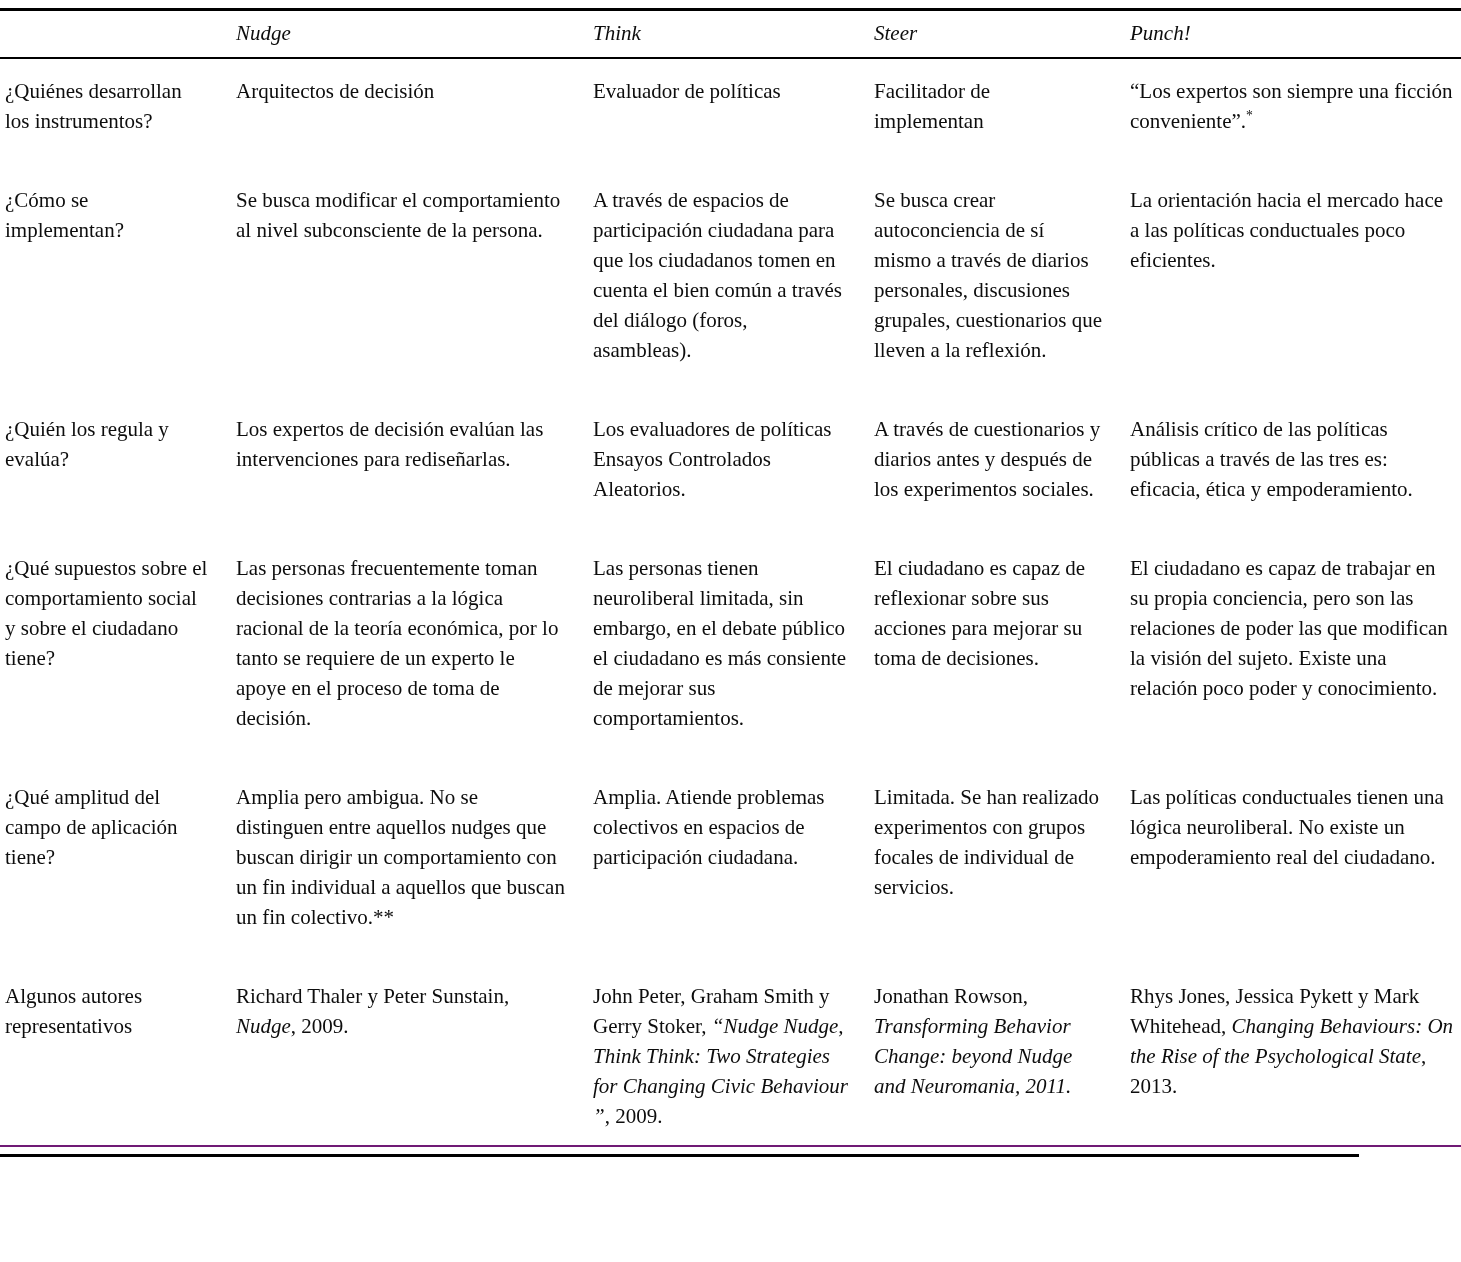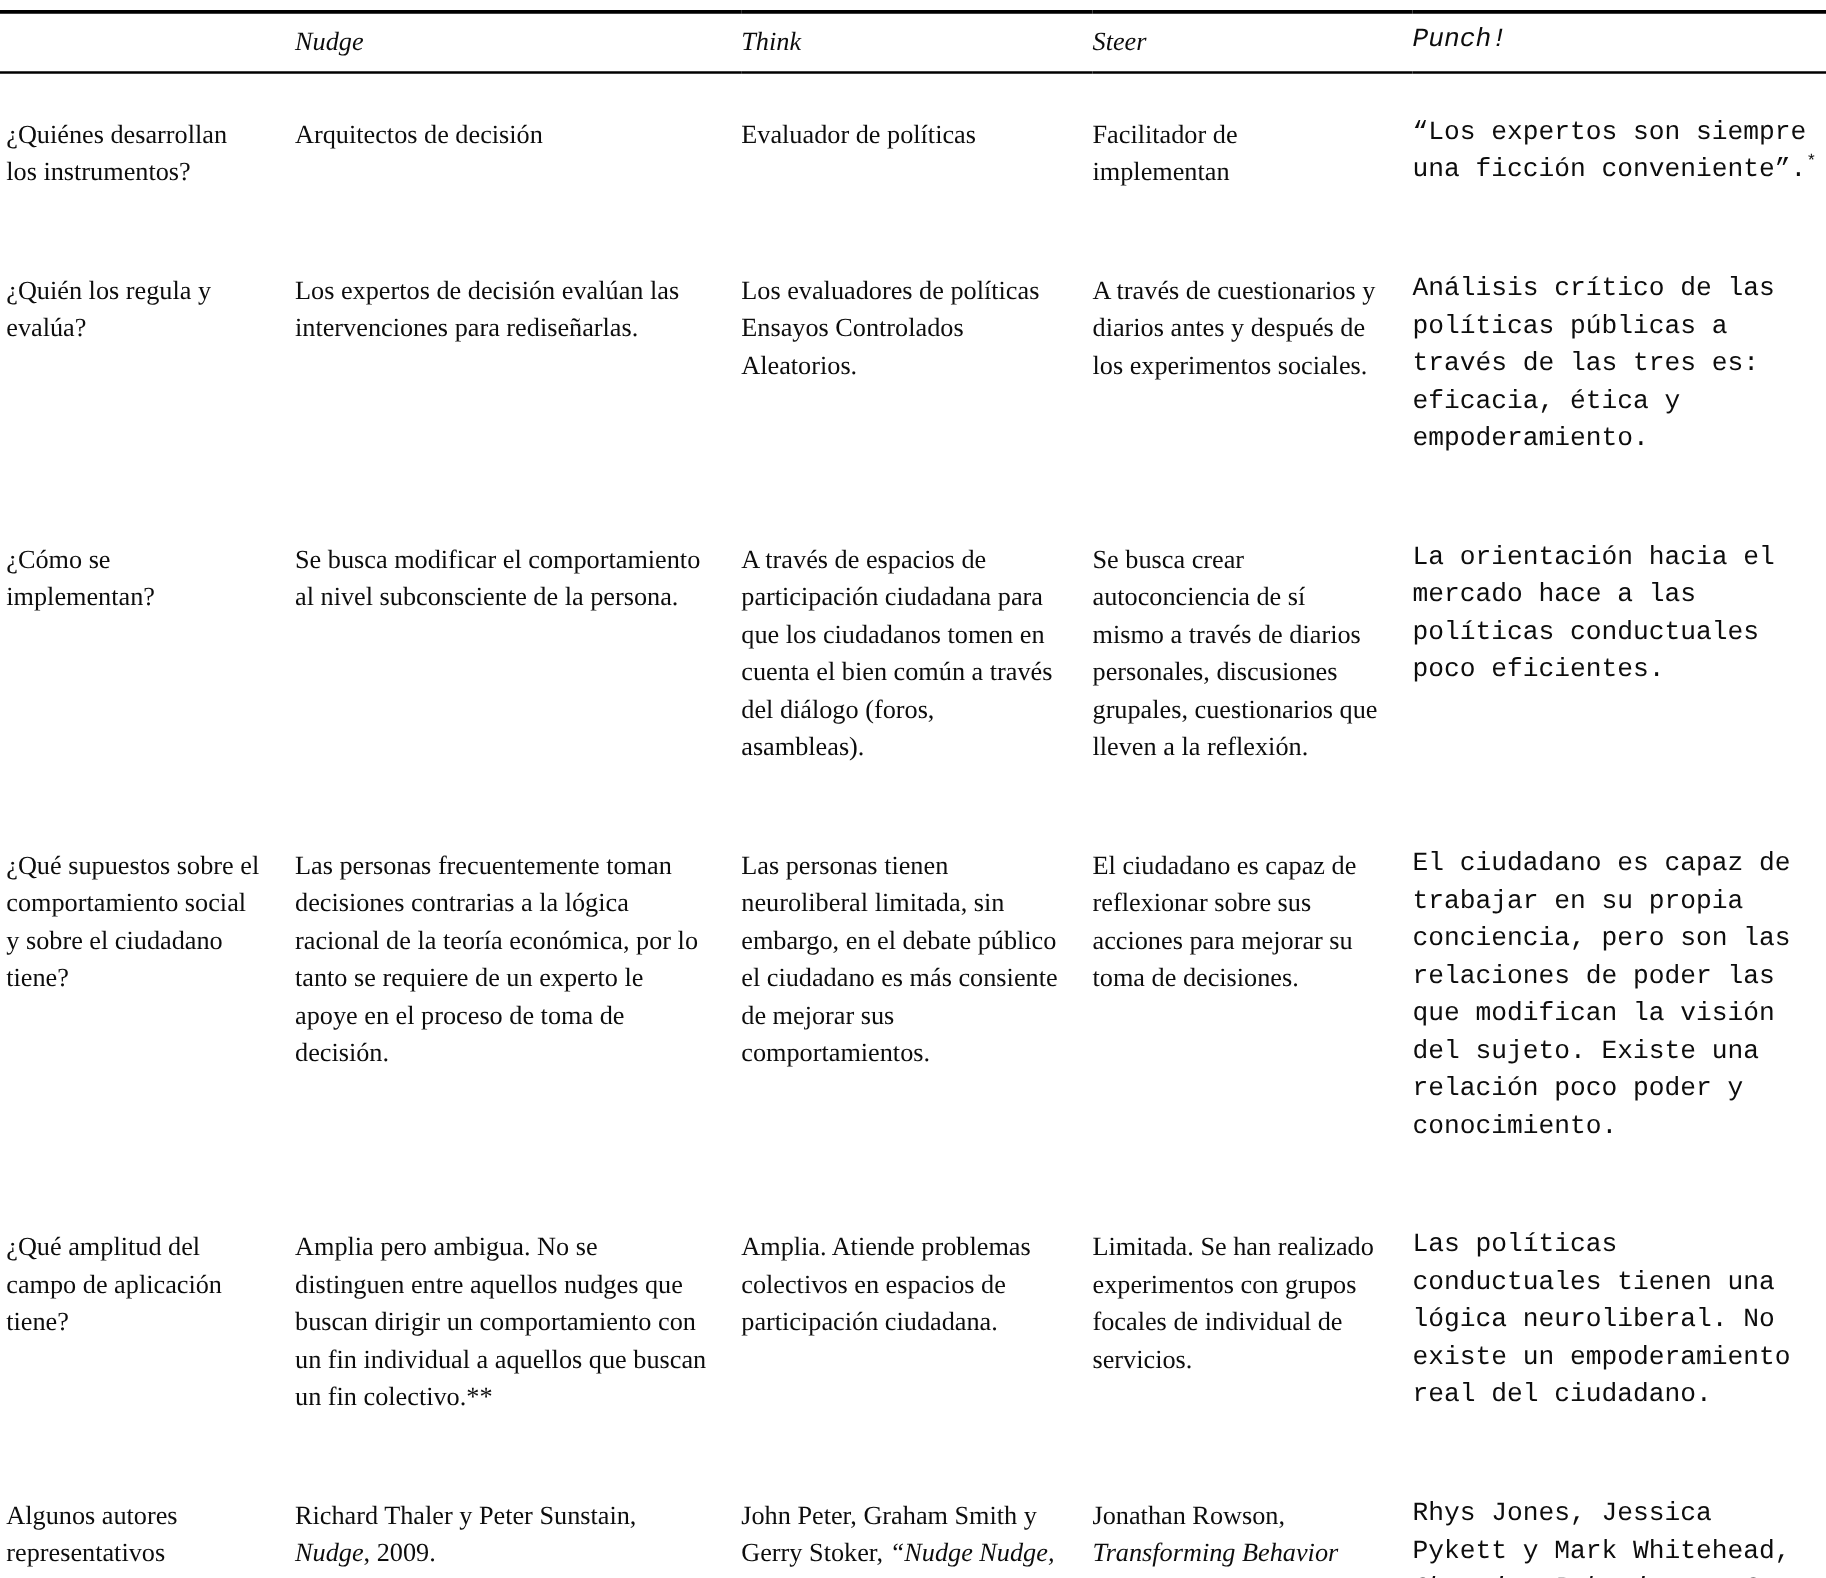--- a/index.html
+++ b/index.html
@@ -38,7 +38,7 @@
     padding: 0 26px 0 0;
   }
   th.label, td.label { padding-left: 5px; }
-  th:last-child, td:last-child { padding-right: 5px; font-family: Liberation Mono, monospace; }
+  th:last-child, td:last-child { padding-right: 5px; }
 
   thead th {
     font-style: italic;

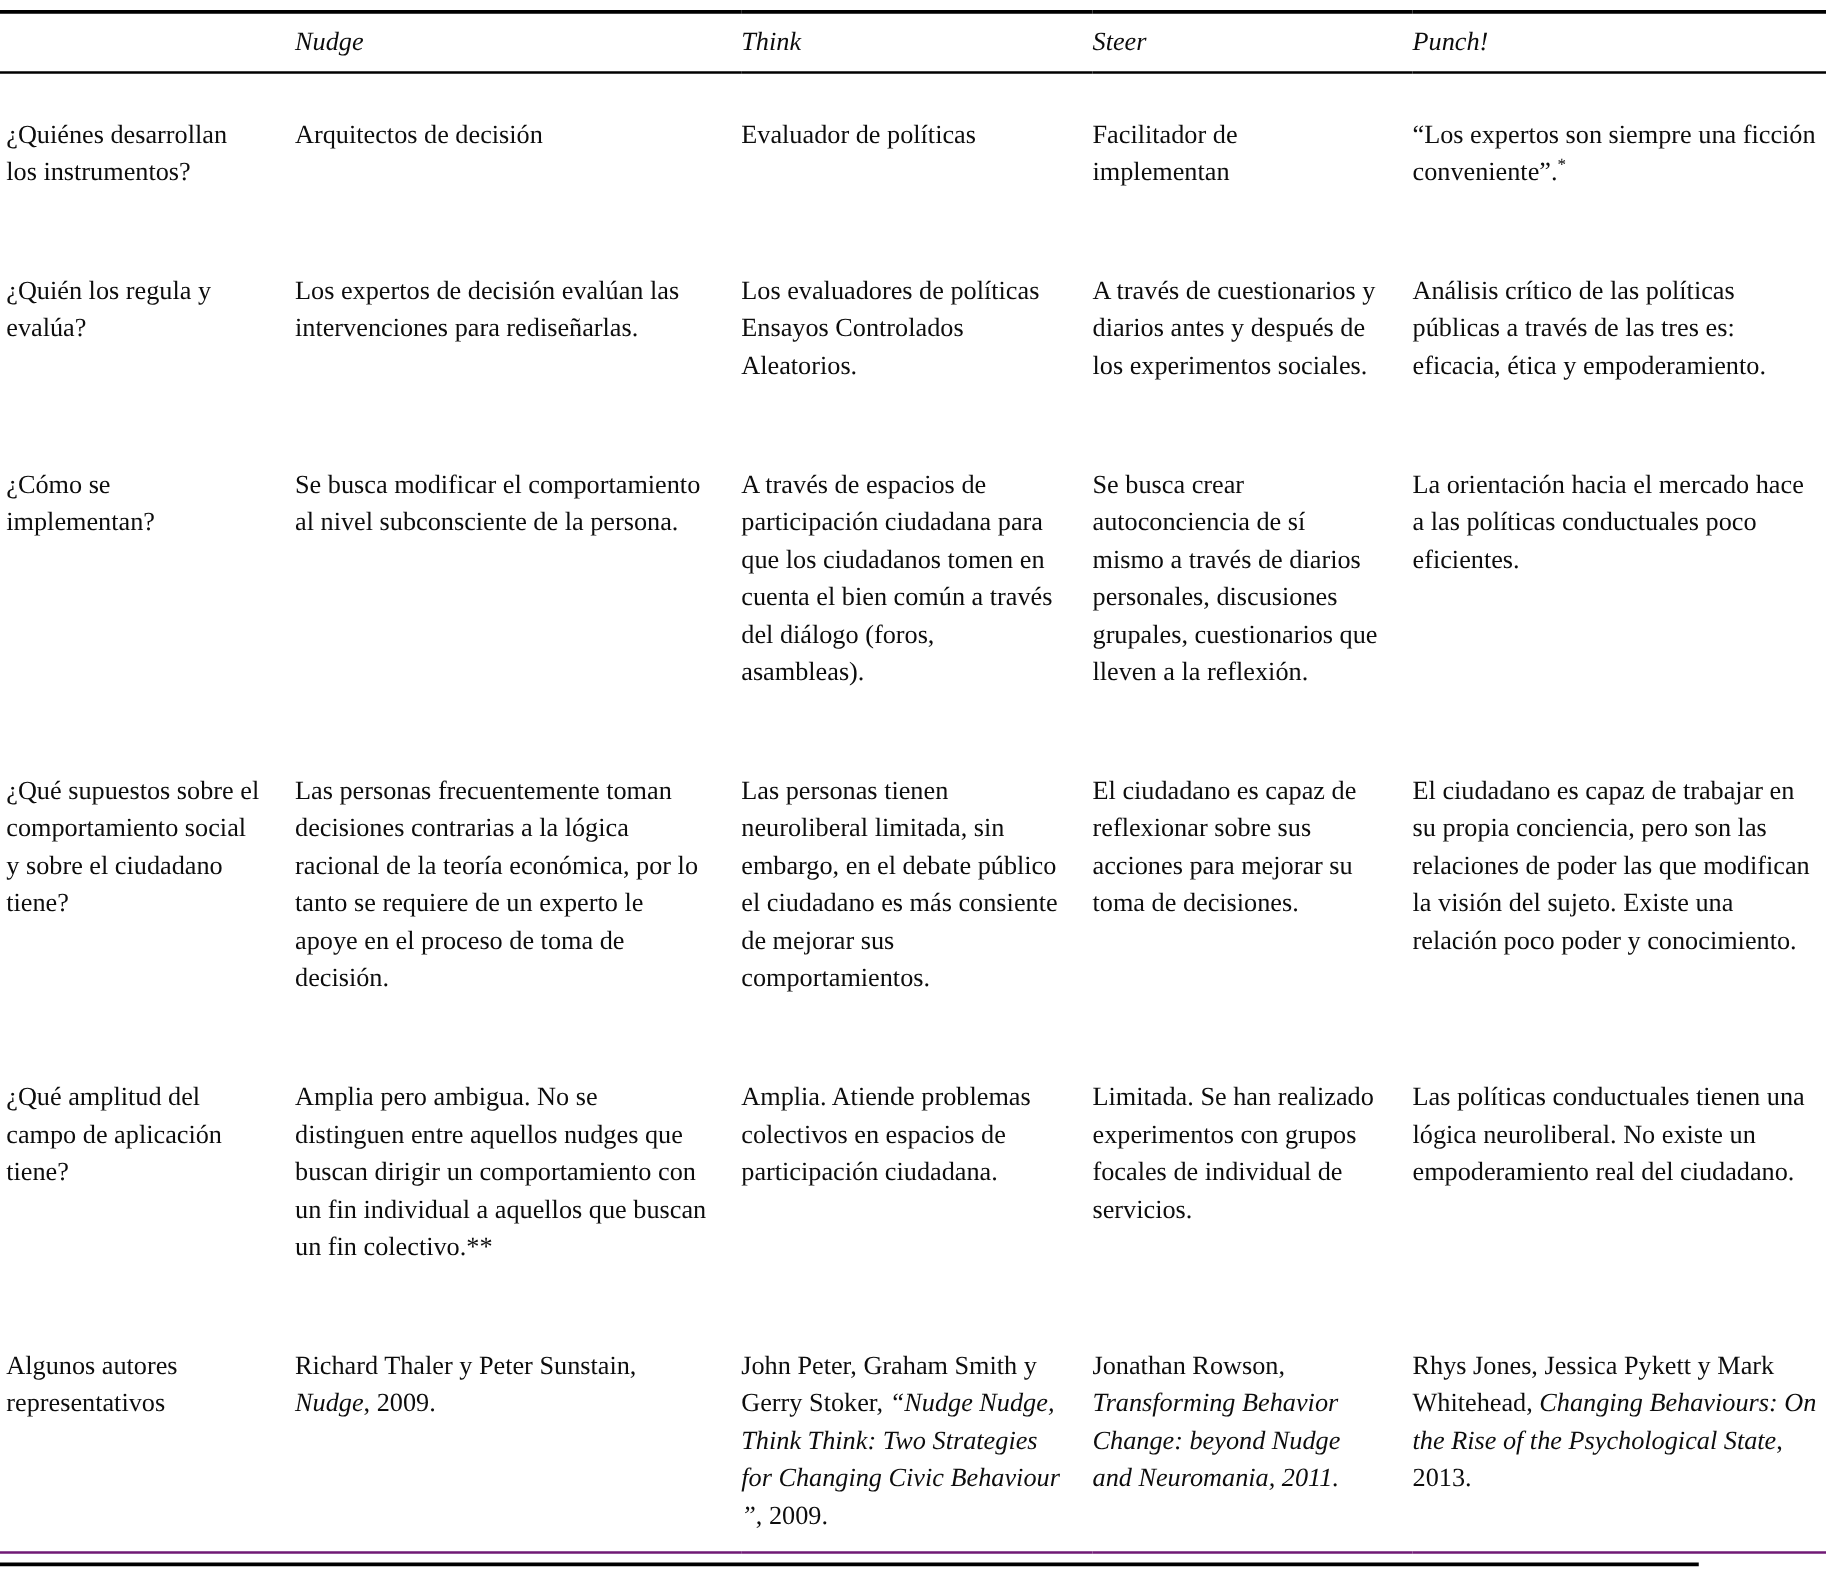--- a/index.html
+++ b/index.html
@@ -51,7 +51,7 @@
   tbody td {
     font-size: 21px;
     line-height: 30px;
-    padding-top: 33px;
+    padding-top: 17px;
     padding-bottom: 32px;
   }
   tbody tr:last-child td {

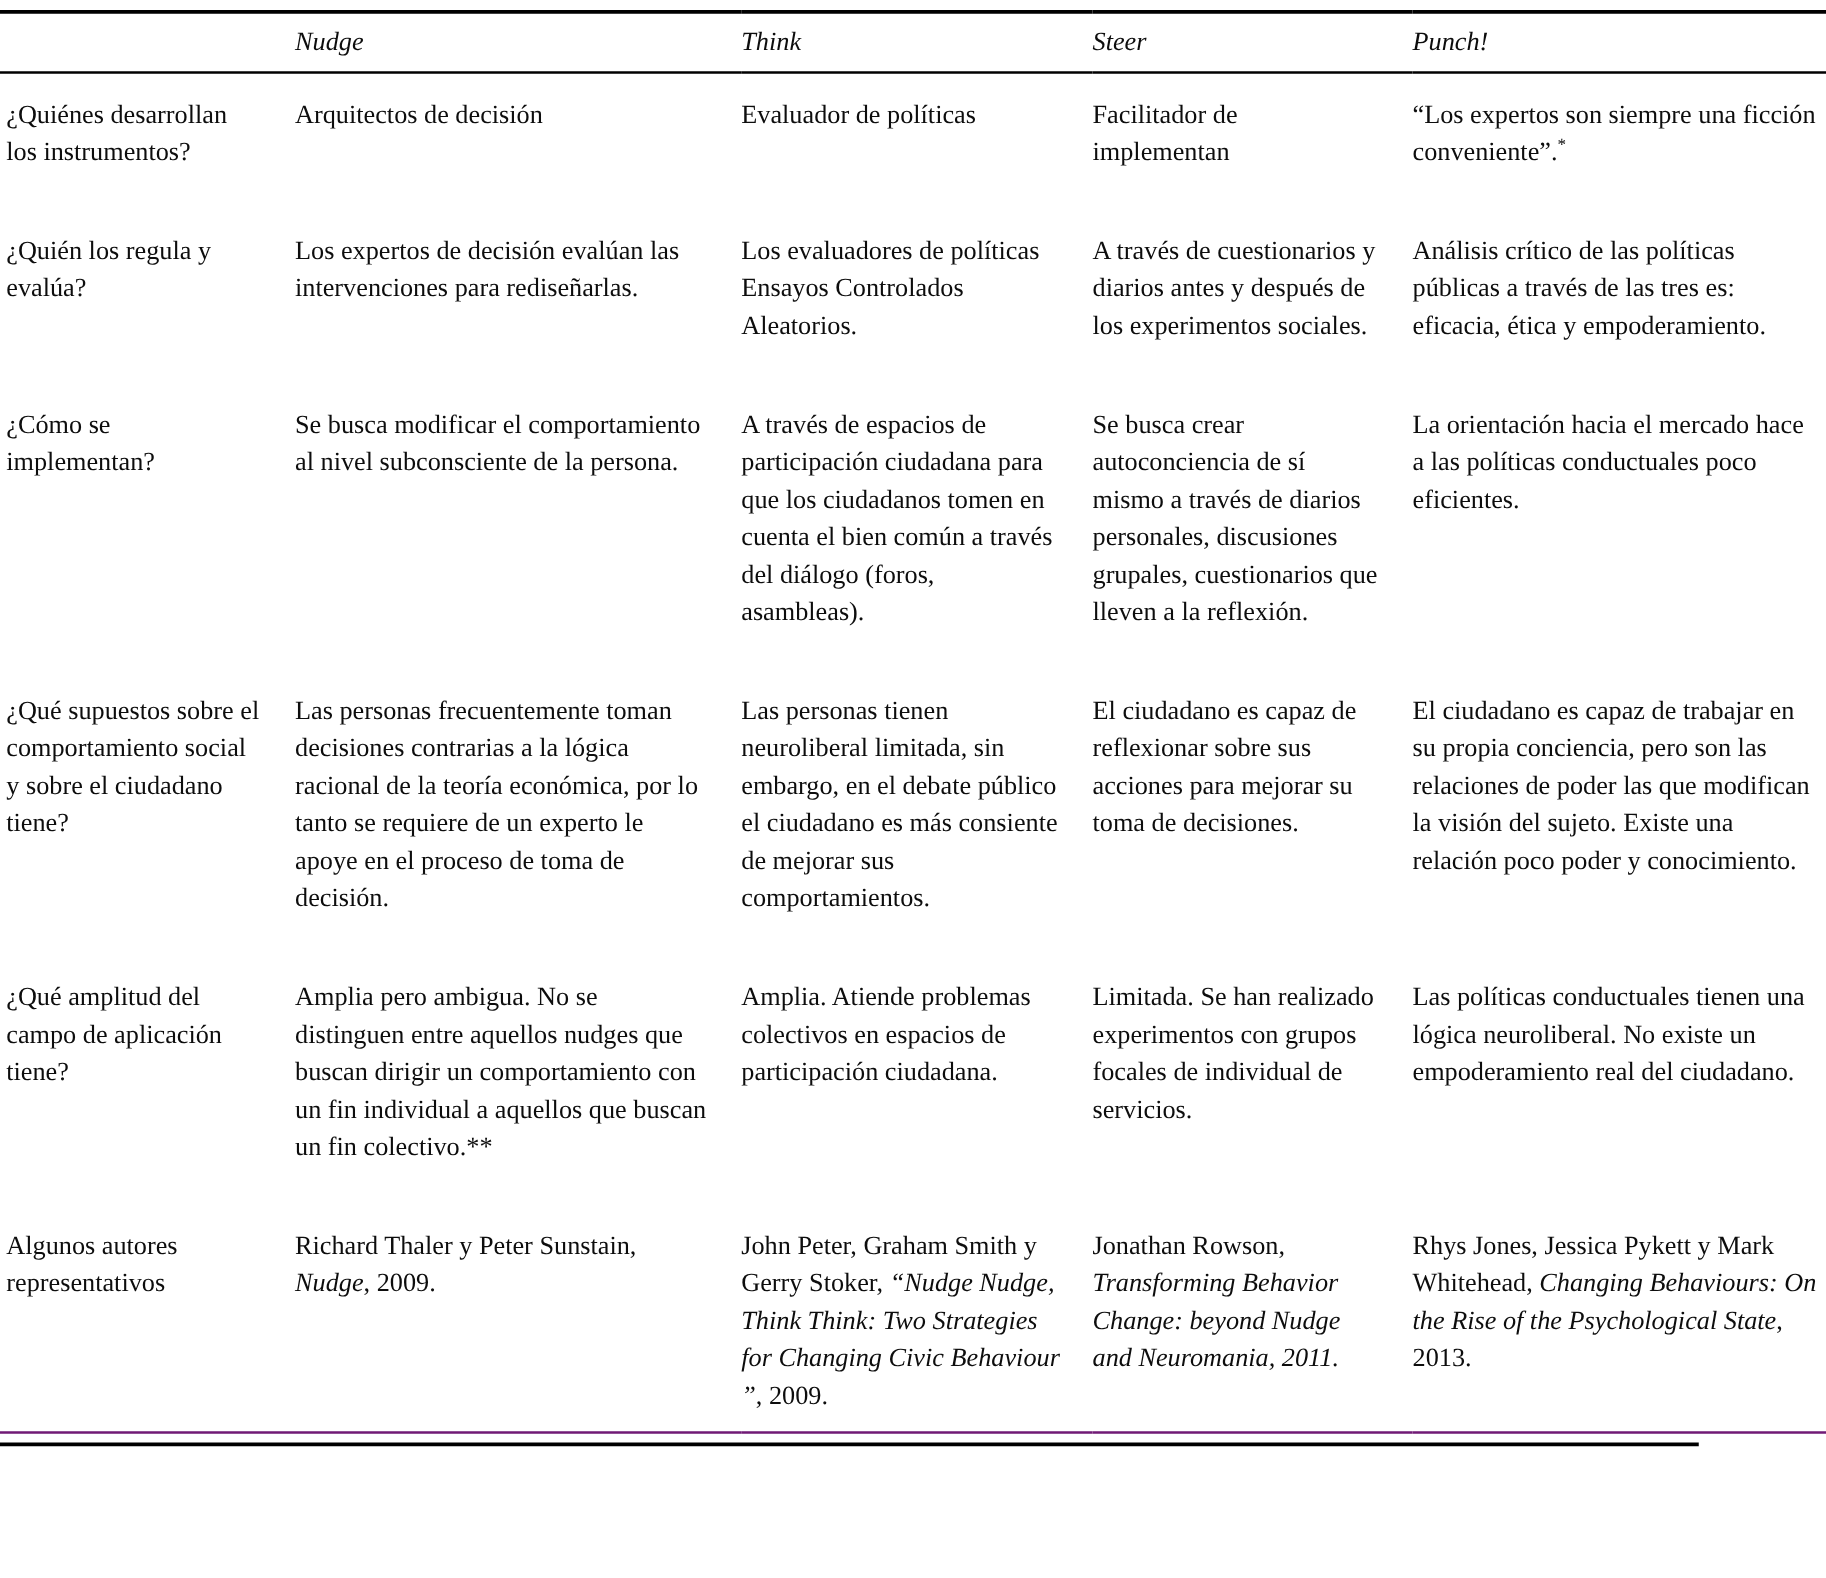--- a/index.html
+++ b/index.html
@@ -99,18 +99,18 @@
           <td><span>“Los expertos son siempre una ficción conveniente”.</span><sup class="fn">*</sup></td>
         </tr>
         <tr>
+          <td class="label">¿Cómo se implementan?</td>
+          <td><span>Se busca modificar el comportamiento al nivel subconsciente de la persona.</span></td>
+          <td><span>A través de espacios de participación ciudadana para que los ciudadanos tomen en cuenta el bien común a través del diálogo (foros, asambleas).</span></td>
+          <td><span>Se busca crear autoconciencia de sí mismo a través de diarios personales, discusiones grupales, cuestionarios que lleven a la reflexión.</span></td>
+          <td><span>La orientación hacia el mercado hace a las políticas conductuales poco eficientes.</span></td>
+        </tr>
+        <tr>
           <td class="label">¿Quién los regula y evalúa?</td>
           <td><span>Los expertos de decisión evalúan las intervenciones para rediseñarlas.</span></td>
           <td><span>Los evaluadores de políticas Ensayos Controlados Aleatorios.</span></td>
           <td><span>A través de cuestionarios y diarios antes y después de los experimentos sociales.</span></td>
           <td><span>Análisis crítico de las políticas públicas a través de las tres es: eficacia, ética y empoderamiento.</span></td>
-        </tr>
-        <tr>
-          <td class="label">¿Cómo se implementan?</td>
-          <td><span>Se busca modificar el comportamiento al nivel subconsciente de la persona.</span></td>
-          <td><span>A través de espacios de participación ciudadana para que los ciudadanos tomen en cuenta el bien común a través del diálogo (foros, asambleas).</span></td>
-          <td><span>Se busca crear autoconciencia de sí mismo a través de diarios personales, discusiones grupales, cuestionarios que lleven a la reflexión.</span></td>
-          <td><span>La orientación hacia el mercado hace a las políticas conductuales poco eficientes.</span></td>
         </tr>
         <tr>
           <td class="label">¿Qué supuestos sobre el comportamiento social y sobre el ciudadano tiene?</td>

